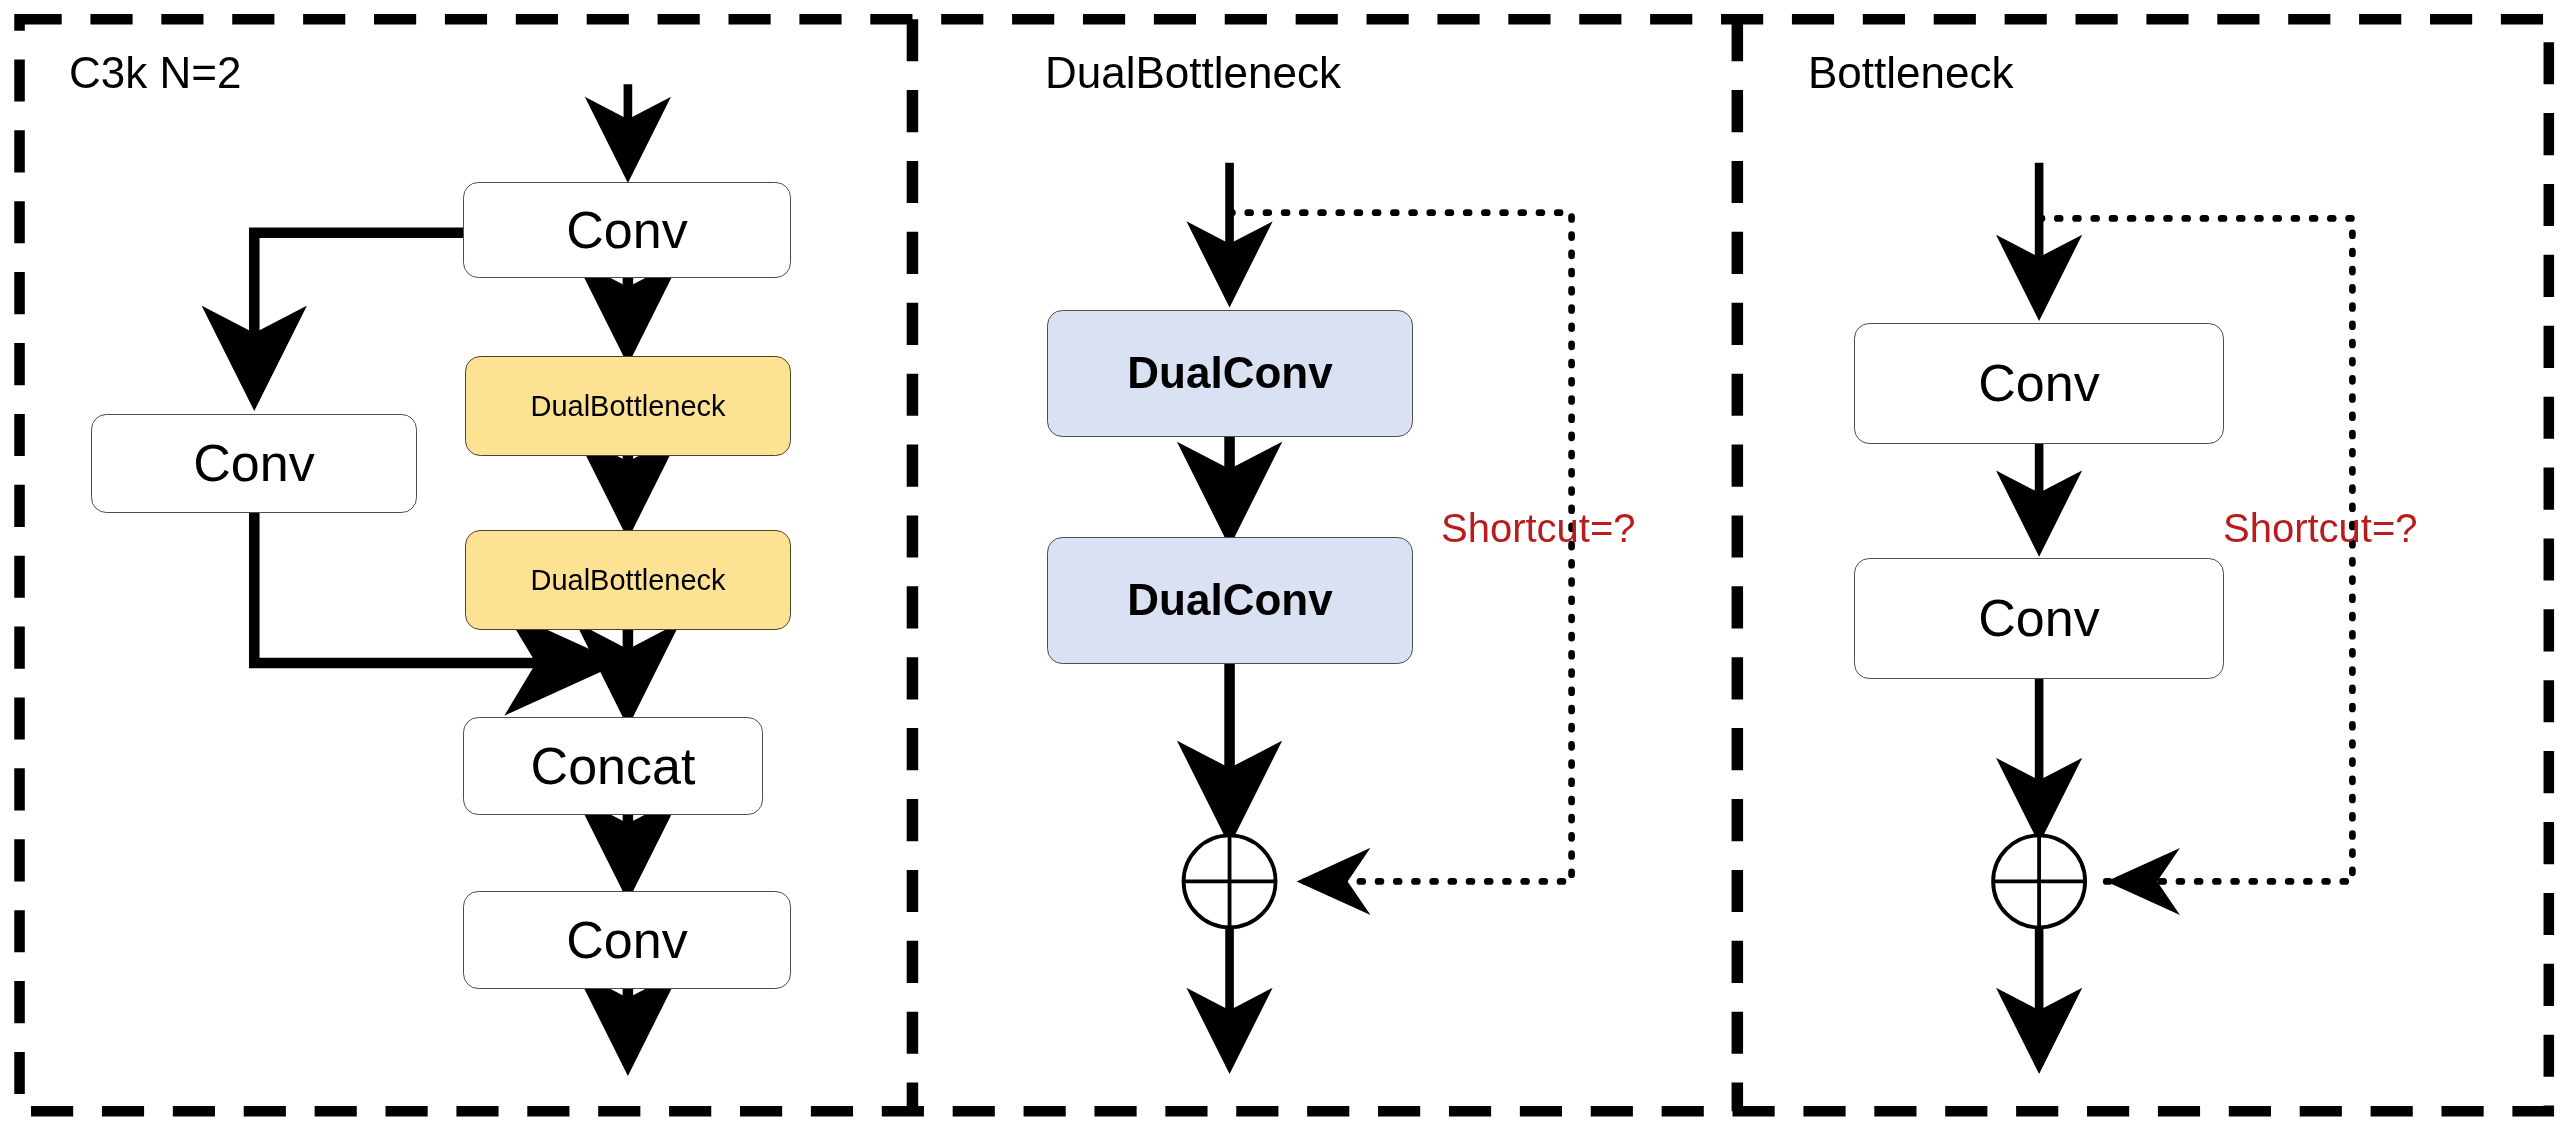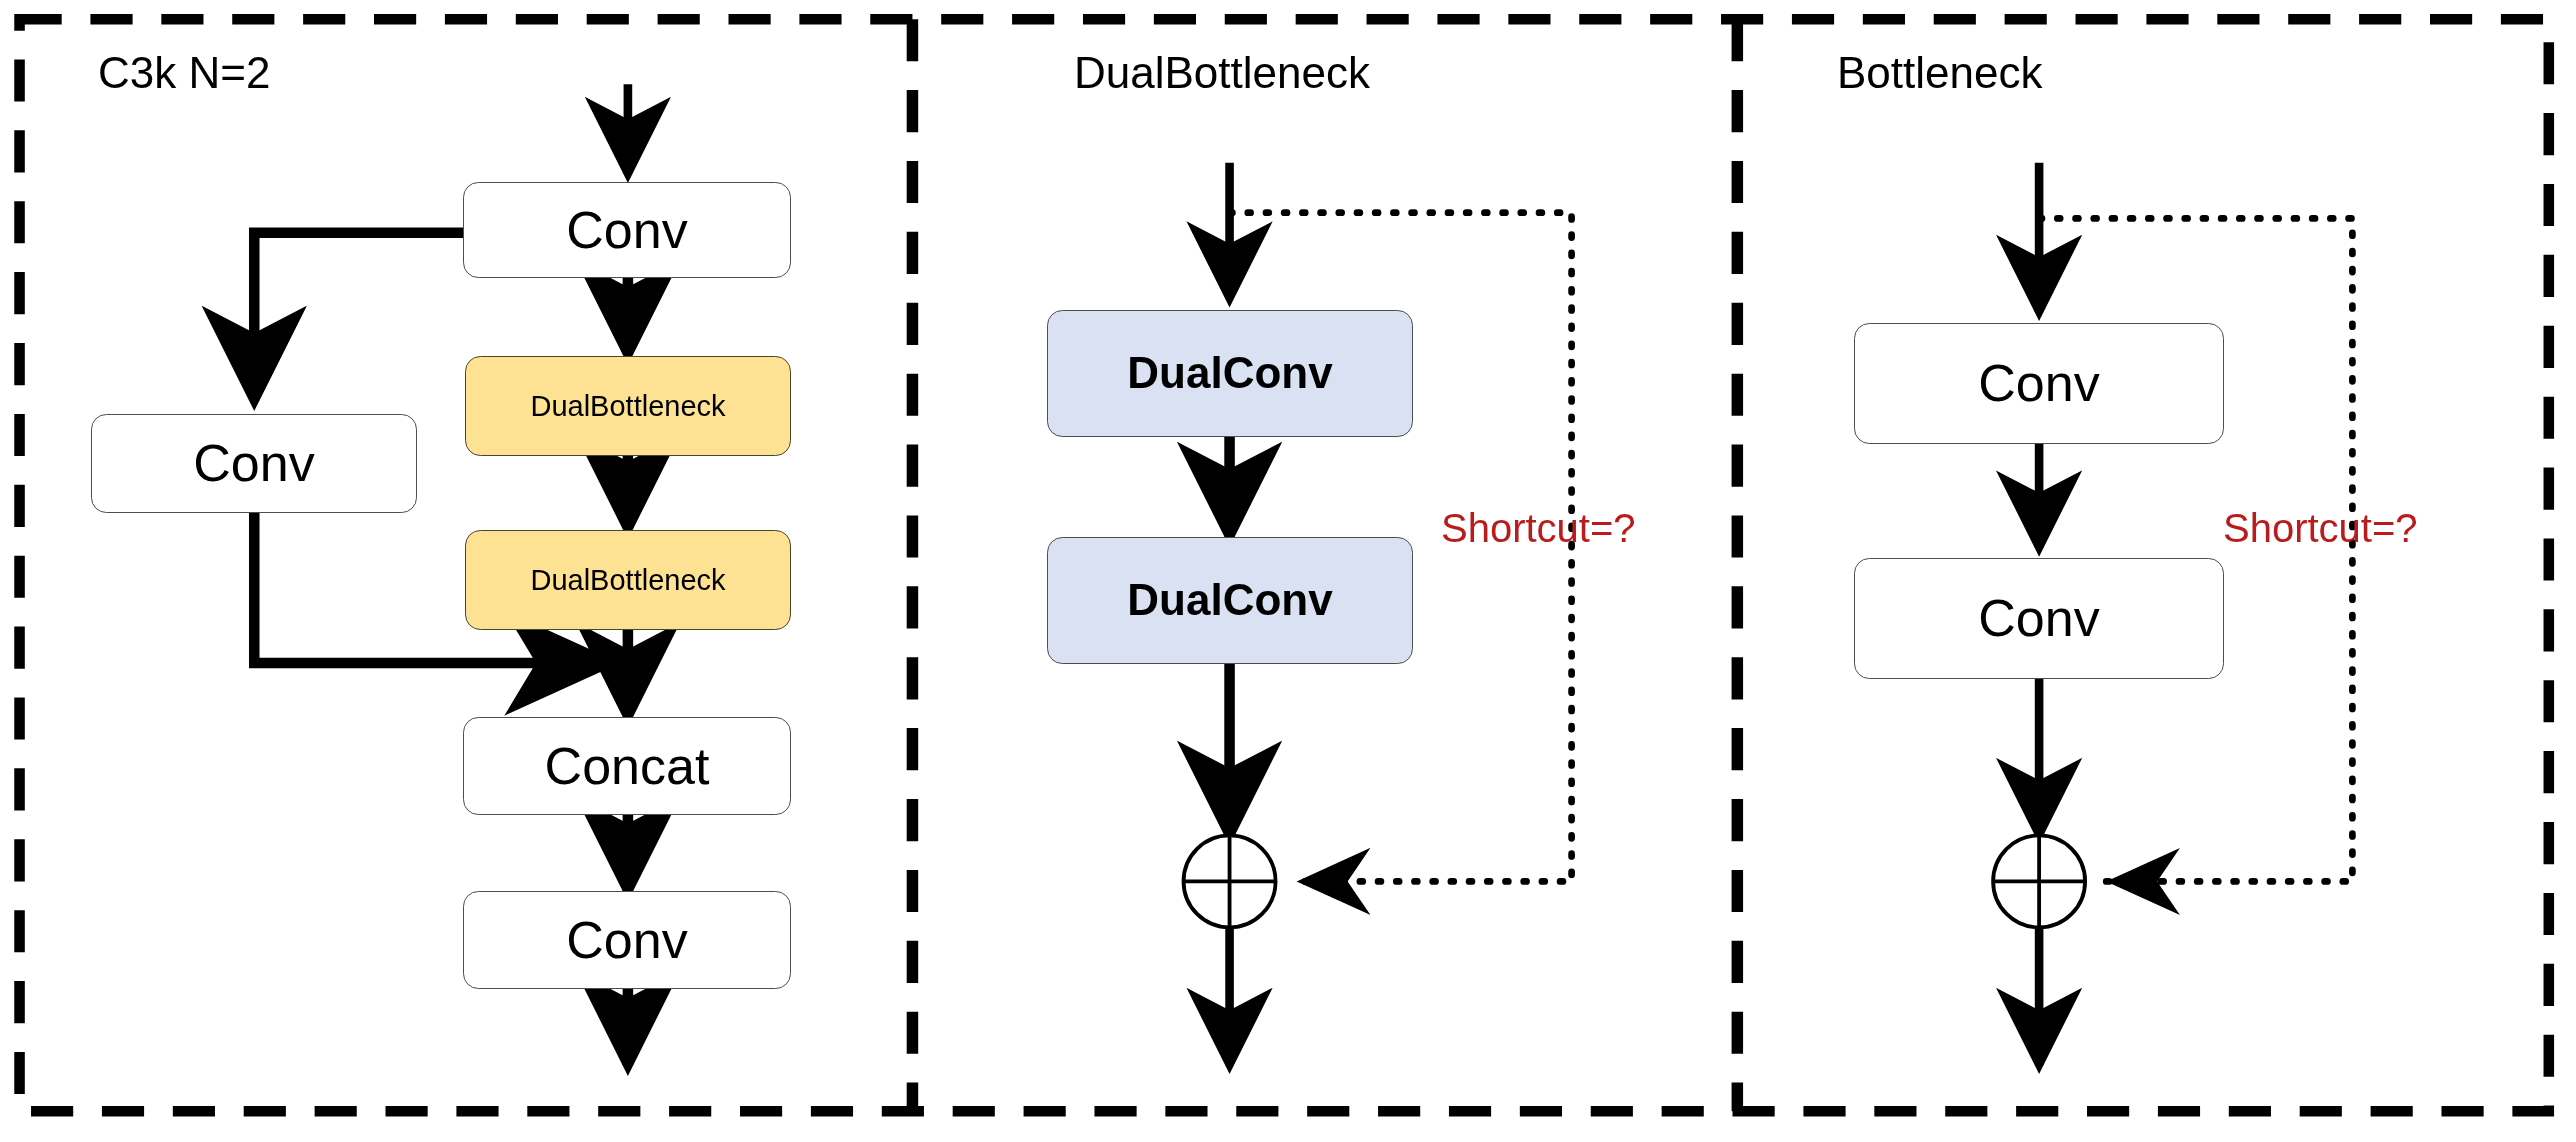--- a/index.html
+++ b/index.html
@@ -58,7 +58,6 @@
     color: #000000;
     white-space: nowrap;
     user-select: none;
-    margin-left: 29px;
   }
   .edge-label {
     position: absolute;

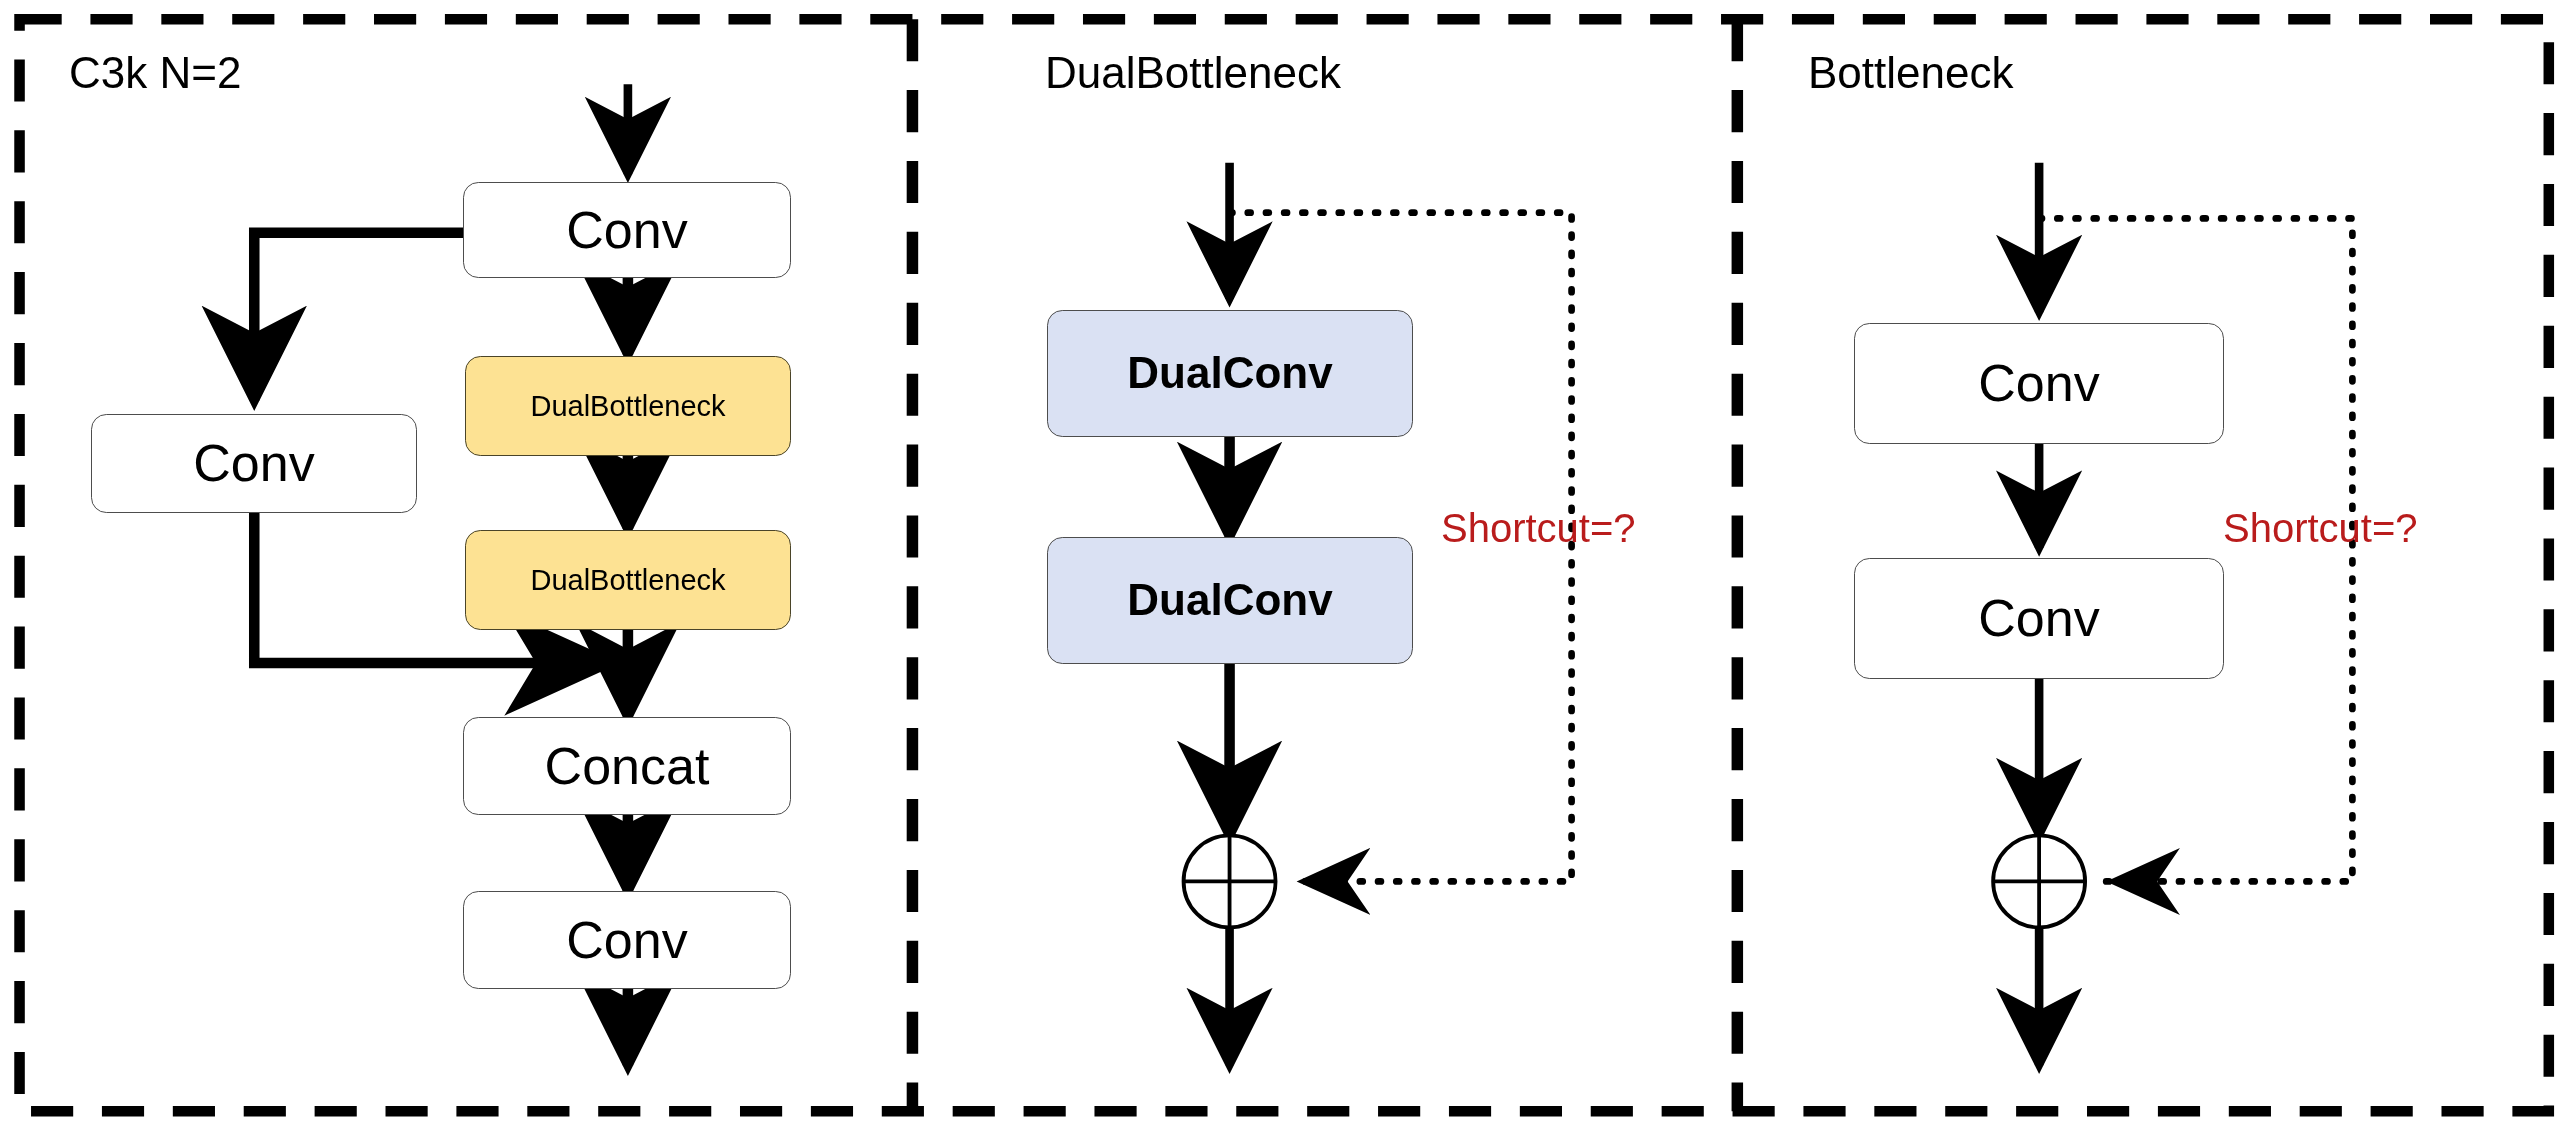--- a/index.html
+++ b/index.html
@@ -149,7 +149,7 @@
 
   <div class="node node-yellow" style="left:465px; top:530px; width:326px; height:100px;">DualBottleneck</div>
 
-  <div class="node node-plain" style="left:463px; top:717px; width:328px; height:98px;">Concat</div>
+  <div class="node node-plain" style="left:463px; top:717px; width:300px; height:98px;">Concat</div>
 
   <div class="node node-plain" style="left:463px; top:891px; width:328px; height:98px;">Conv</div>
 

